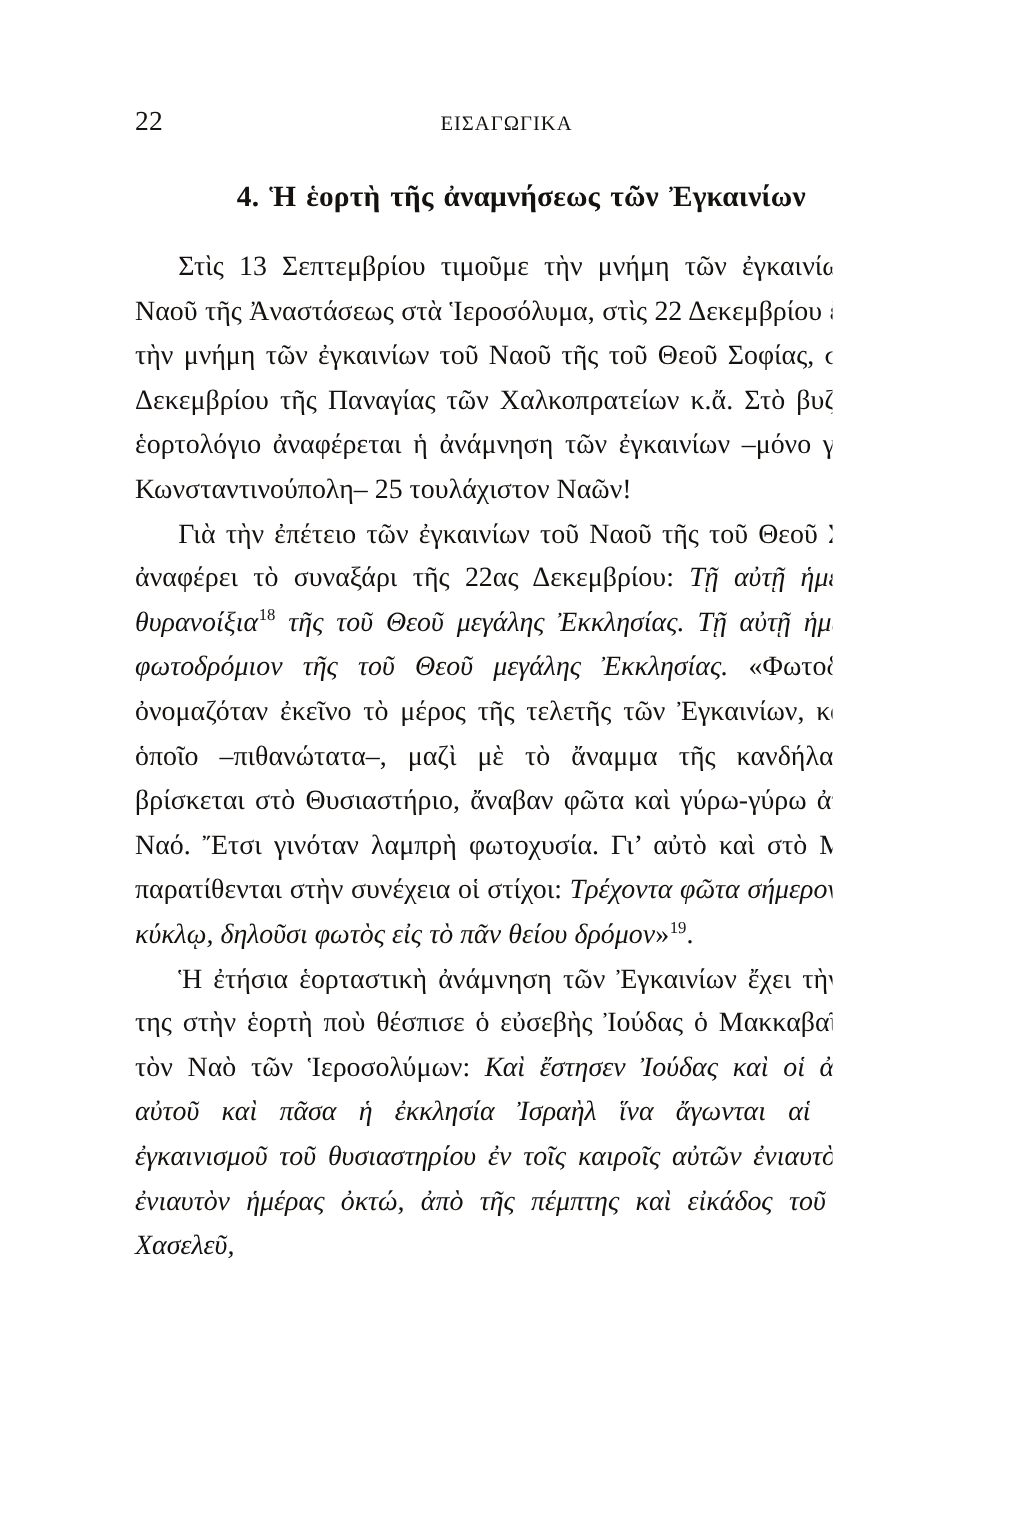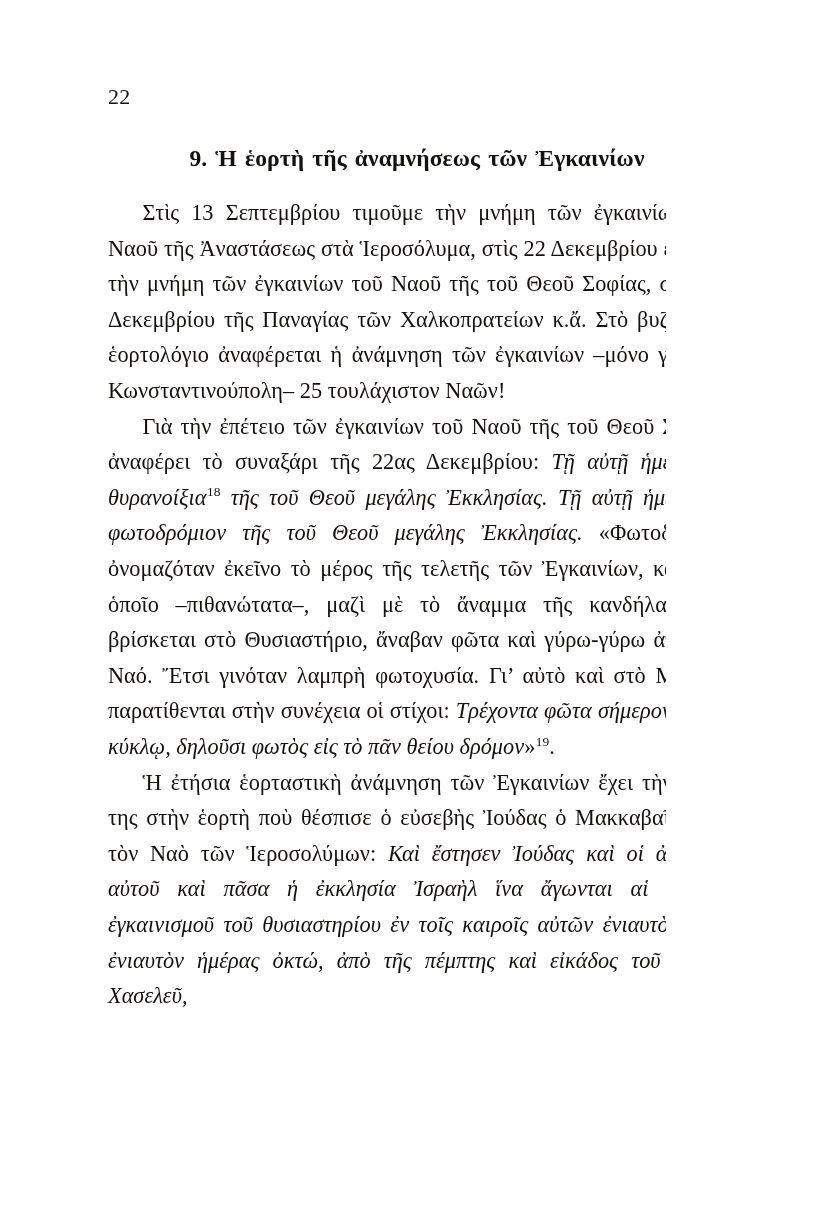--- a/index.html
+++ b/index.html
@@ -107,6 +107,7 @@
 
   <div class="running-head">
     <span class="folio">22</span>
+    <span class="head-title">ΕΙΣΑΓΩΓΙΚΑ</span>
   </div>
 
   <div class="textblock">

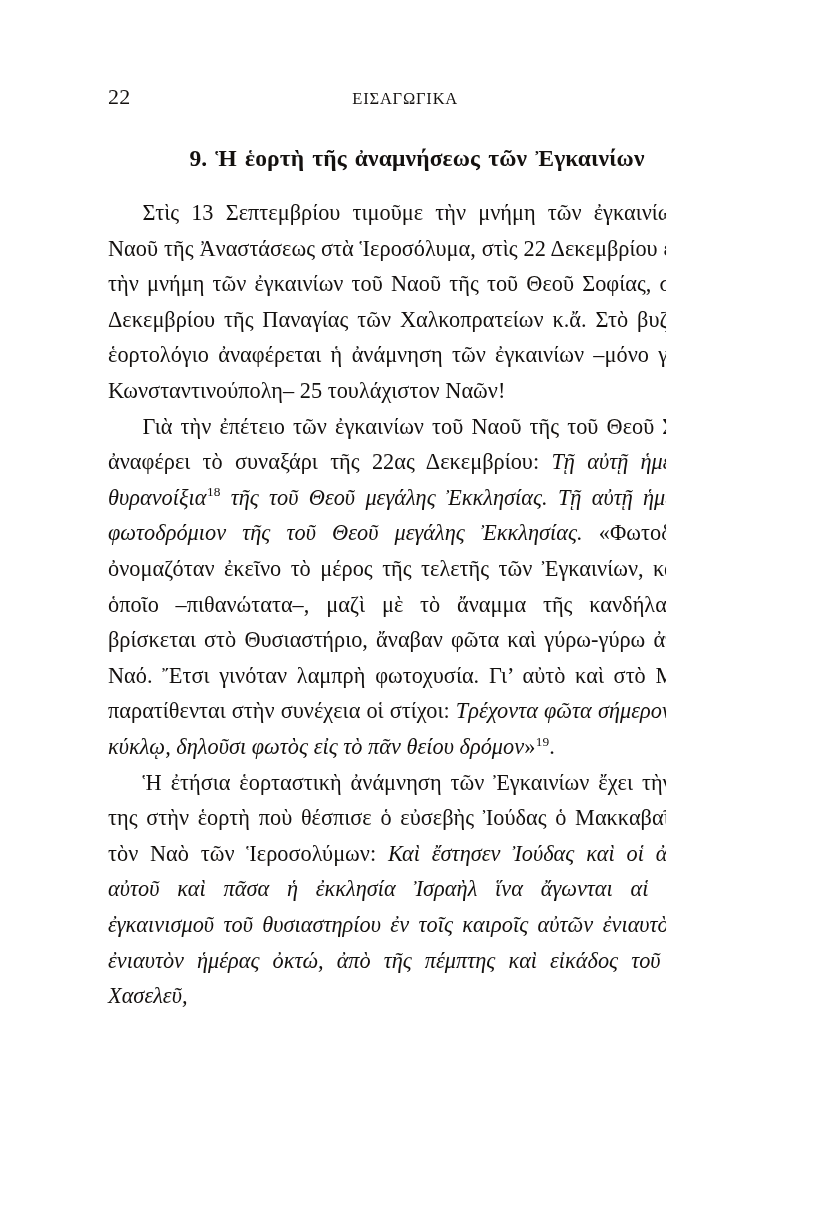--- a/index.html
+++ b/index.html
@@ -112,7 +112,7 @@
 
   <div class="textblock">
 
-    <h2 class="section-heading">9.  Ἡ ἑορτὴ τῆς ἀναμνήσεως τῶν Ἐγκαινίων</h2>
+    <h2 class="section-heading">4.  Ἡ ἑορτὴ τῆς ἀναμνήσεως τῶν Ἐγκαινίων</h2>
 
 
     <p class="body">Στὶς 13 Σεπτεμβρίου τιμοῦμε τὴν μνήμη τῶν ἐγκαινίων τοῦ Ναοῦ τῆς Ἀναστάσεως στὰ Ἱεροσόλυμα, στὶς 22 Δεκεμβρίου ἔχουμε τὴν μνήμη τῶν ἐγκαινίων τοῦ Ναοῦ τῆς τοῦ Θεοῦ Σοφίας, στὶς 18 Δεκεμβρίου τῆς Παναγίας τῶν Χαλκοπρατείων κ.ἄ. Στὸ βυζαντινὸ ἑορτολόγιο ἀναφέρεται ἡ ἀνάμνηση τῶν ἐγκαινίων –μόνο γιὰ τὴν Κωνσταντινούπολη– 25 τουλάχιστον Ναῶν!</p>

